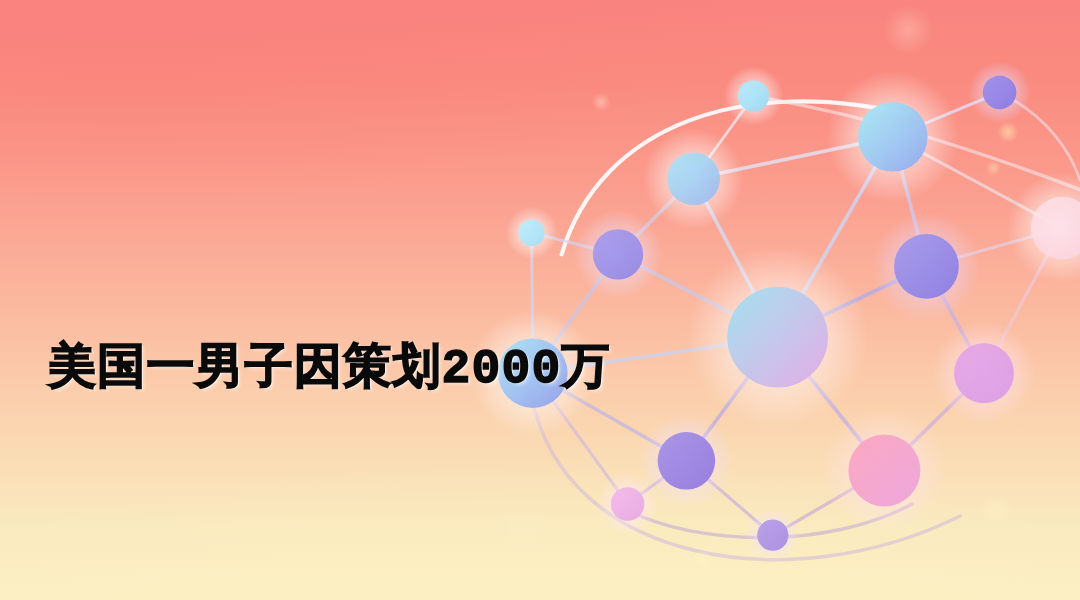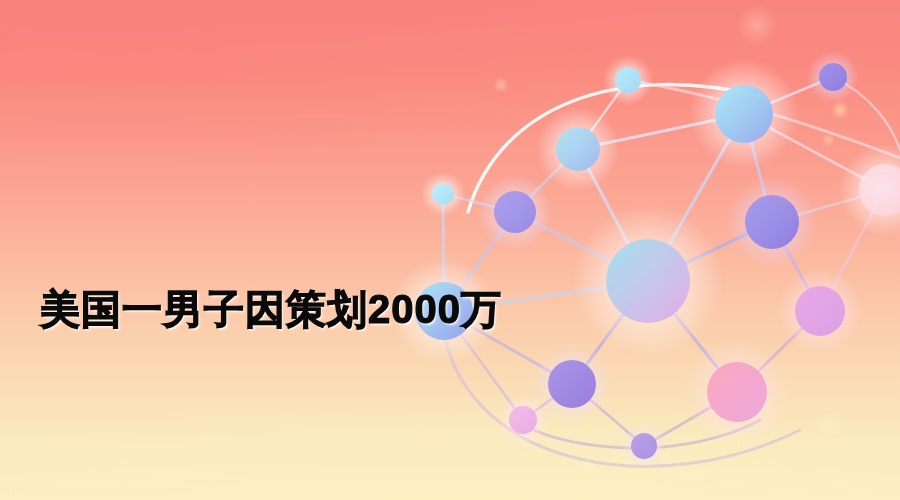--- a/index.html
+++ b/index.html
@@ -13,7 +13,7 @@
     width: 900px;
     height: 500px;
     overflow: hidden;
-    font-family: Liberation Sans, sans-serif;
+    font-family: Liberation Mono, monospace;
   }
 
   

